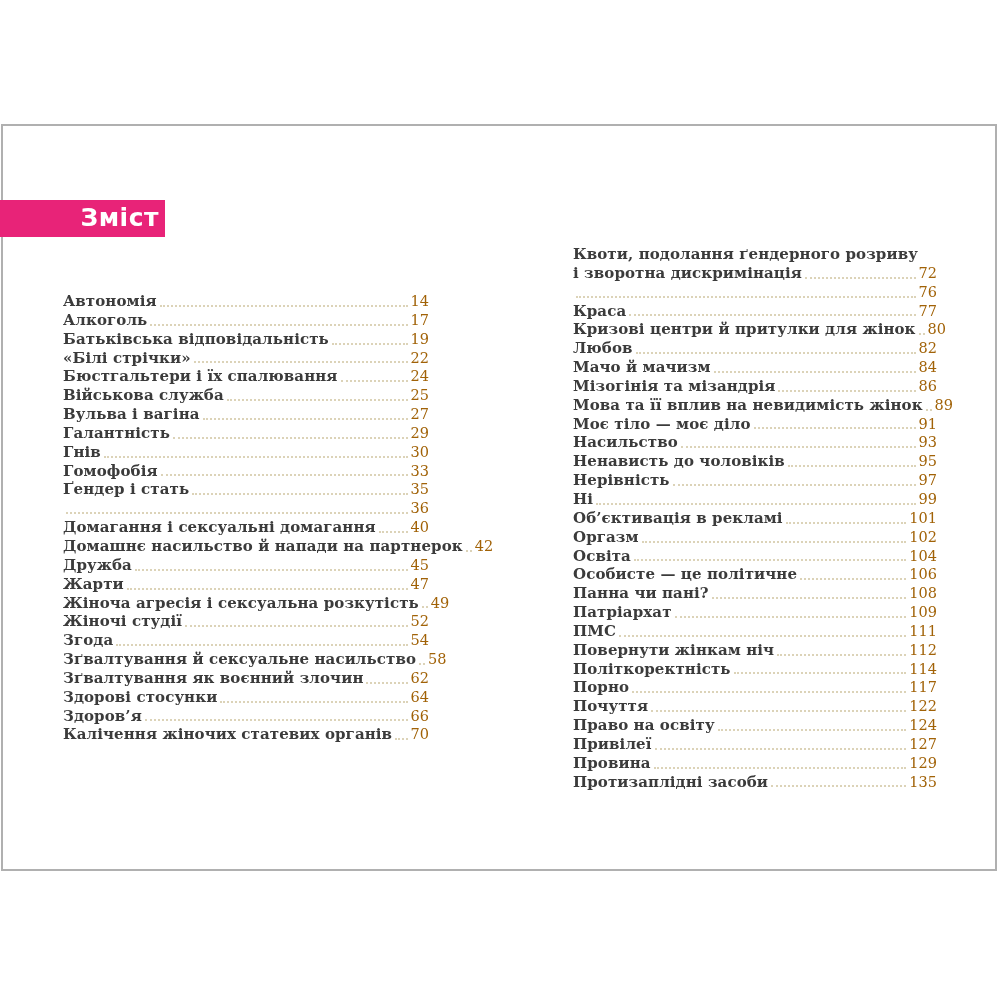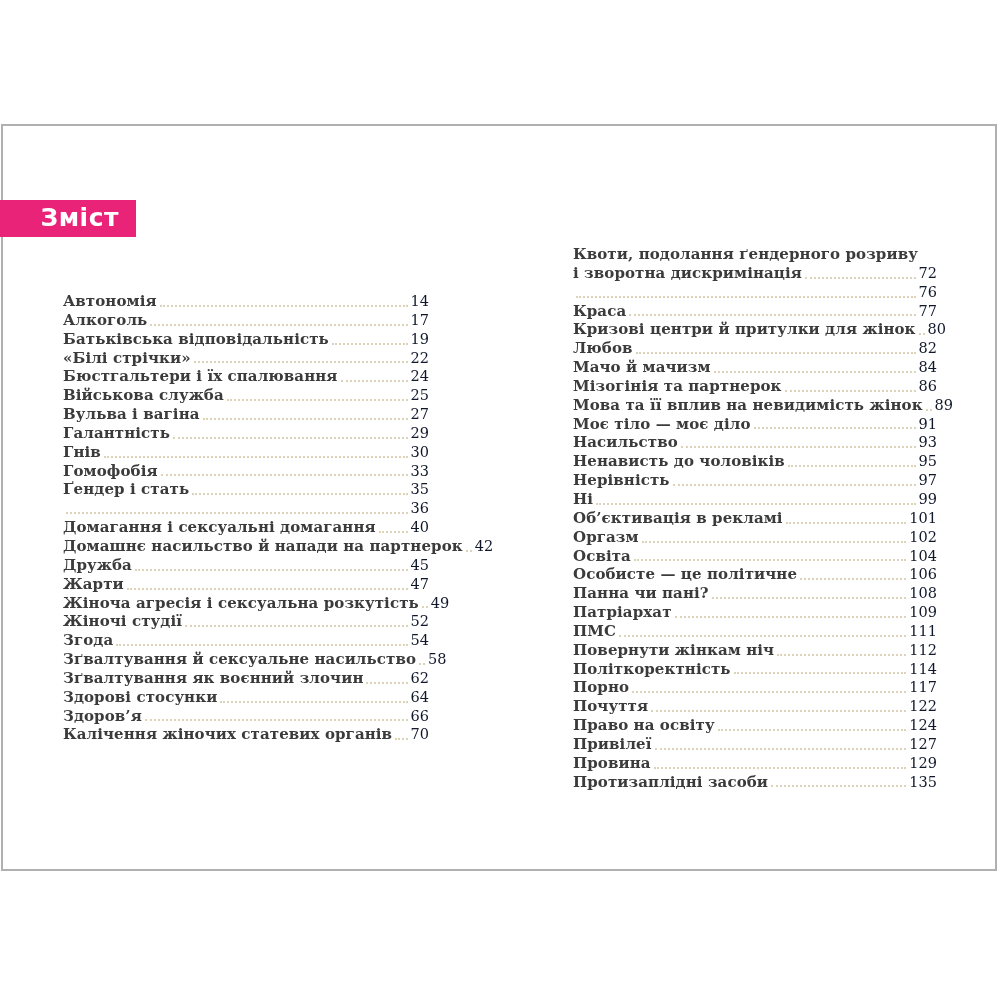--- a/index.html
+++ b/index.html
@@ -31,13 +31,13 @@
     position: absolute;
     left: -3px;
     top: 74px;
-    width: 136px;
+    width: 165px;
     height: 37px;
     background: #e82378;
     display: flex;
     align-items: center;
     justify-content: flex-end;
-    padding-right: 17px;
+    padding-right: 6px;
     box-sizing: border-box;
   }
   .toc-header span {

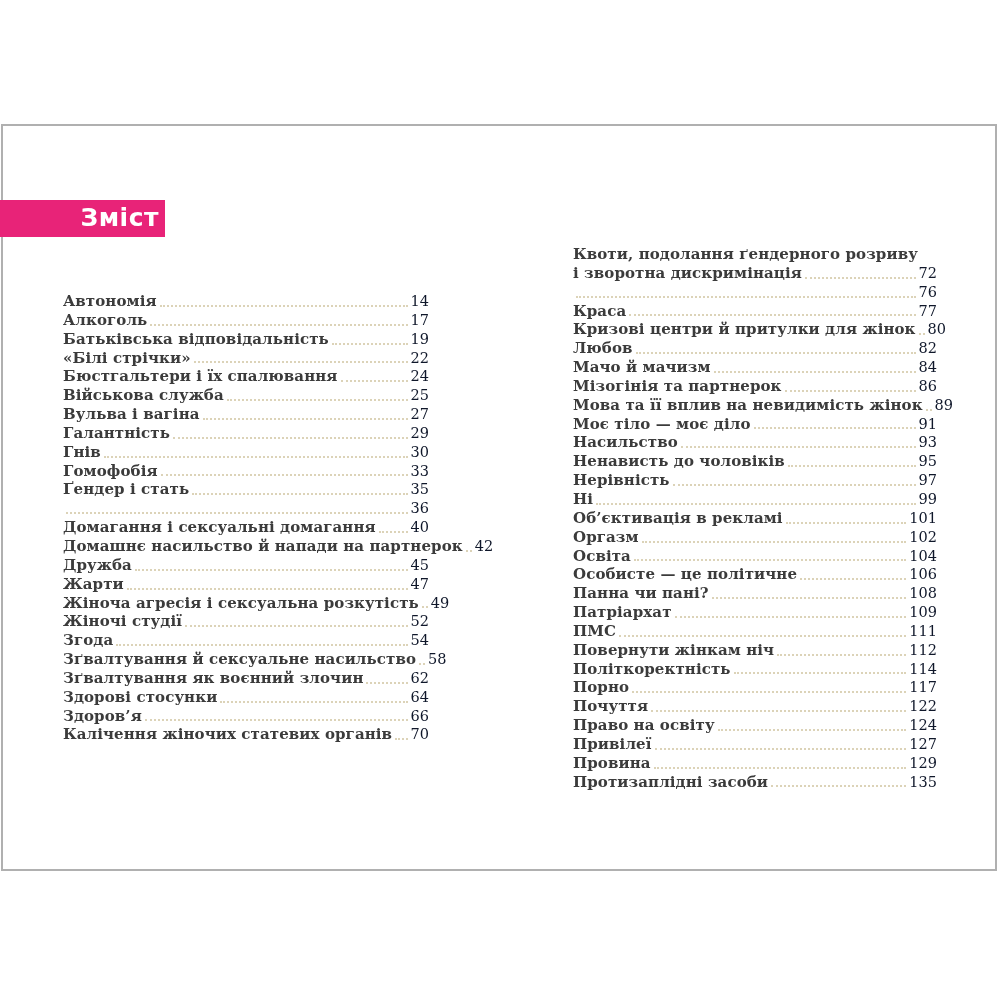--- a/index.html
+++ b/index.html
@@ -78,7 +78,7 @@
   .toc-page {
     font-size: 14.5px;
     font-weight: normal;
-    color: #0f172a;
+    color: #a16207;
     line-height: 18.85px;
   }
 </style>

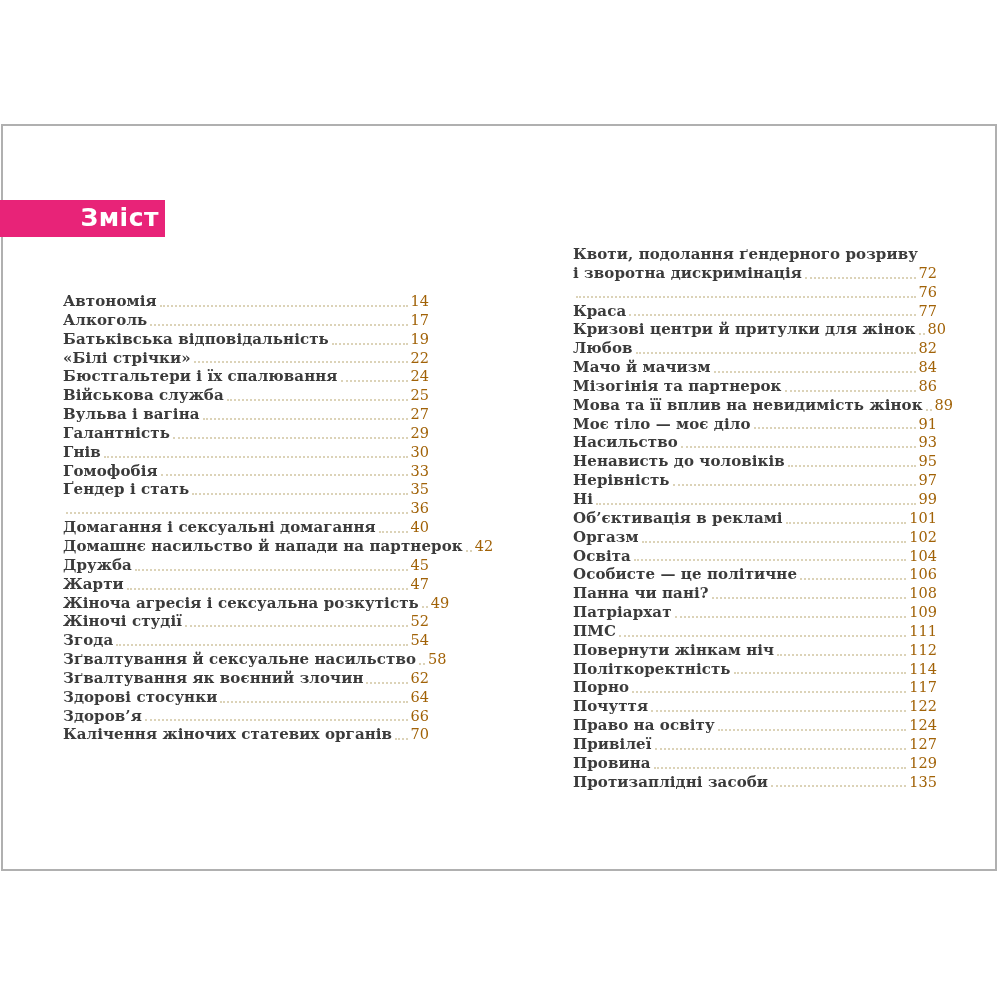--- a/index.html
+++ b/index.html
@@ -245,7 +245,7 @@
           <span class="toc-page">84</span>
         </div>
         <div class="toc-row">
-          <span class="toc-label">Мізогінія та партнерок</span>
+          <span class="toc-label">Мізогінія та мізандрія</span>
           <span class="leader"></span>
           <span class="toc-page">86</span>
         </div>

